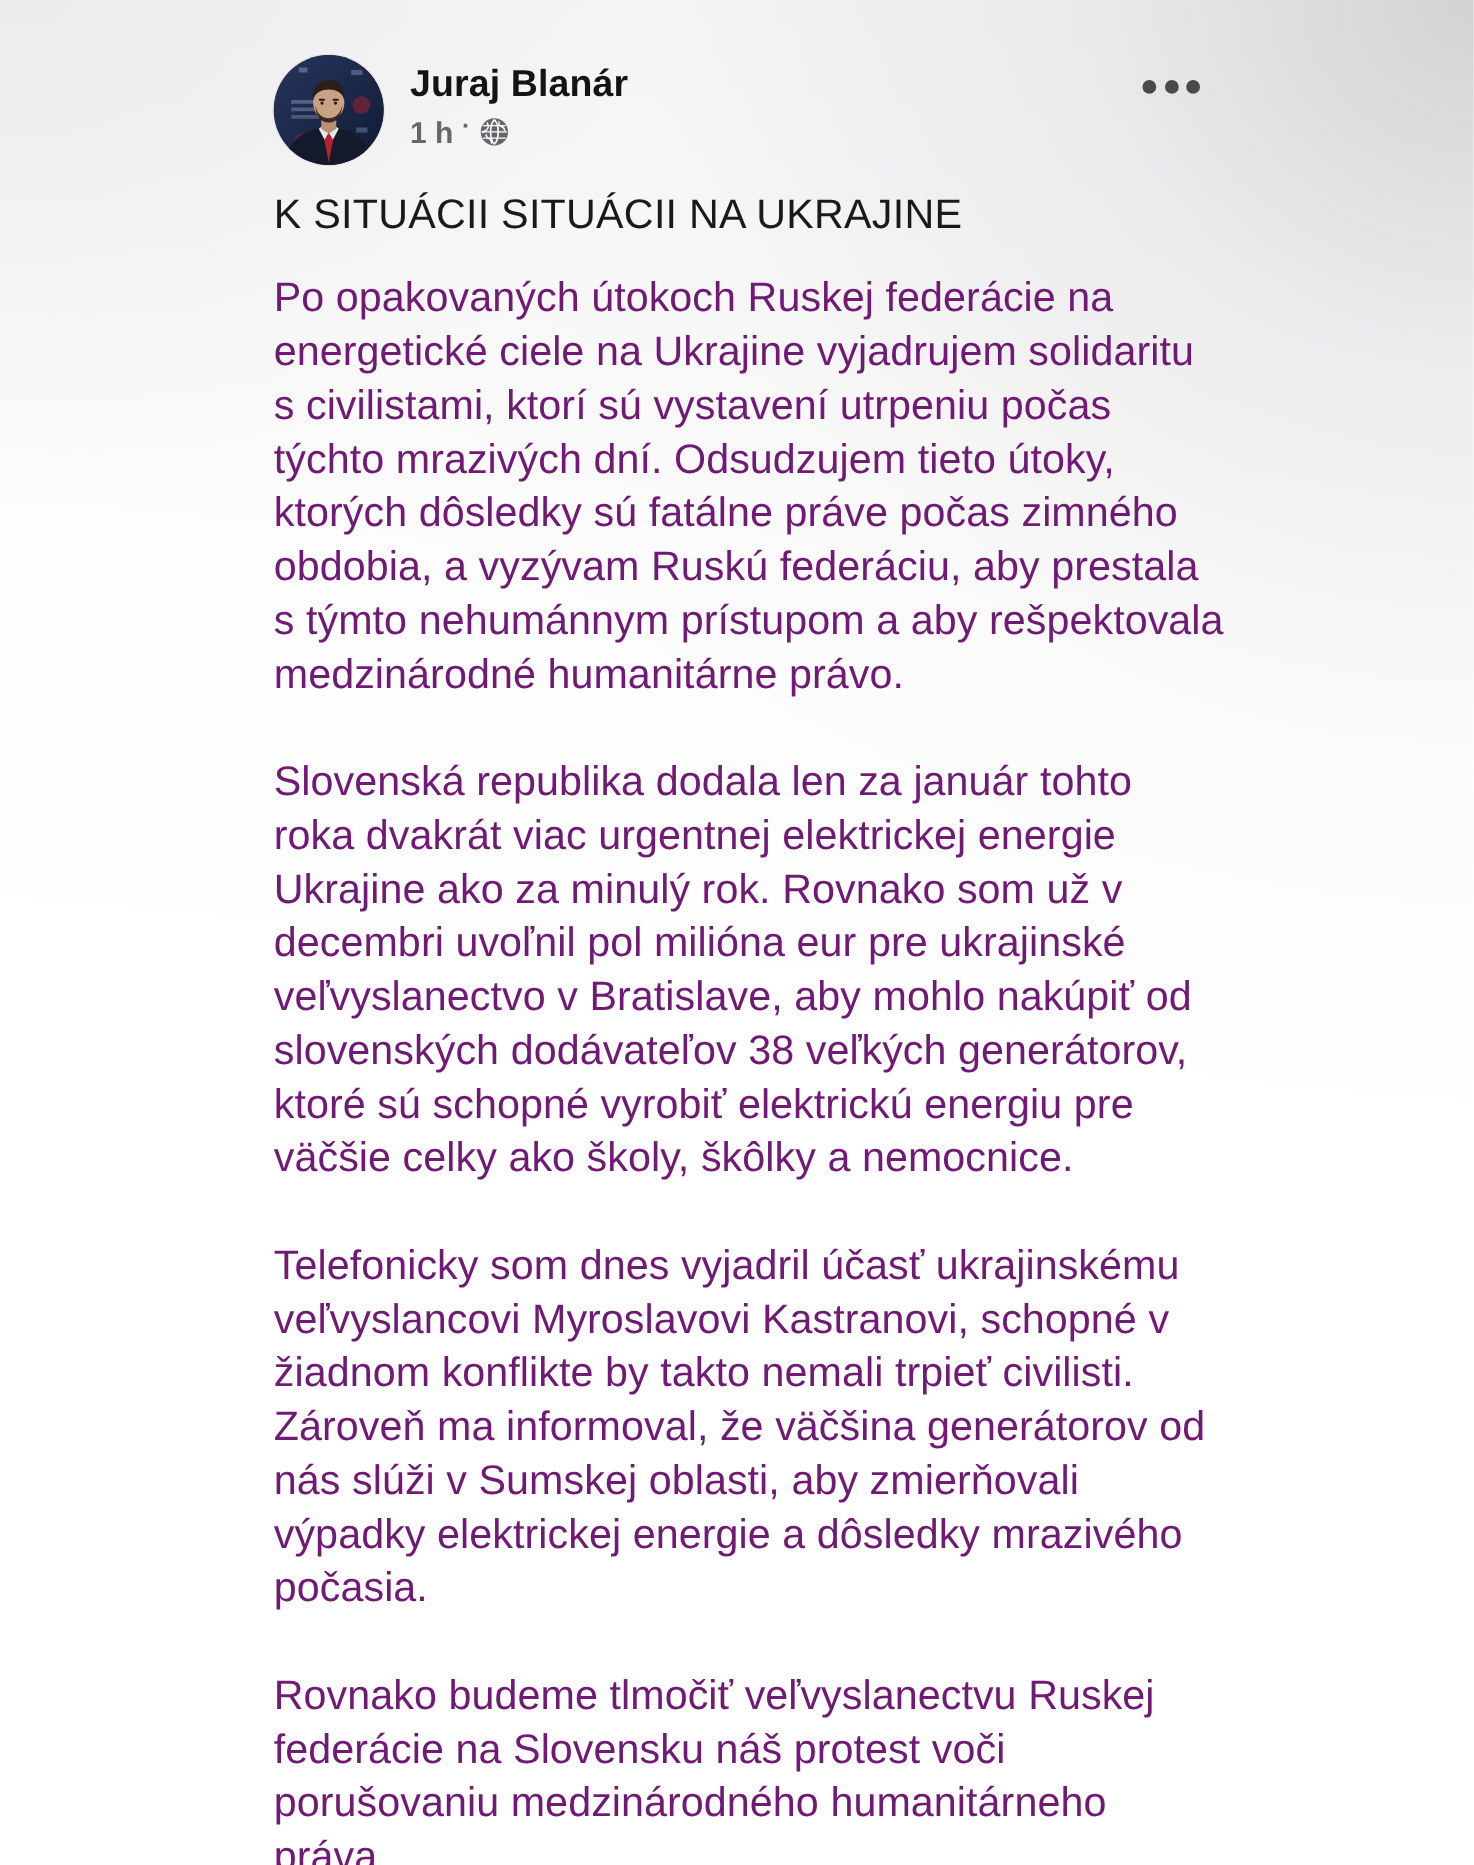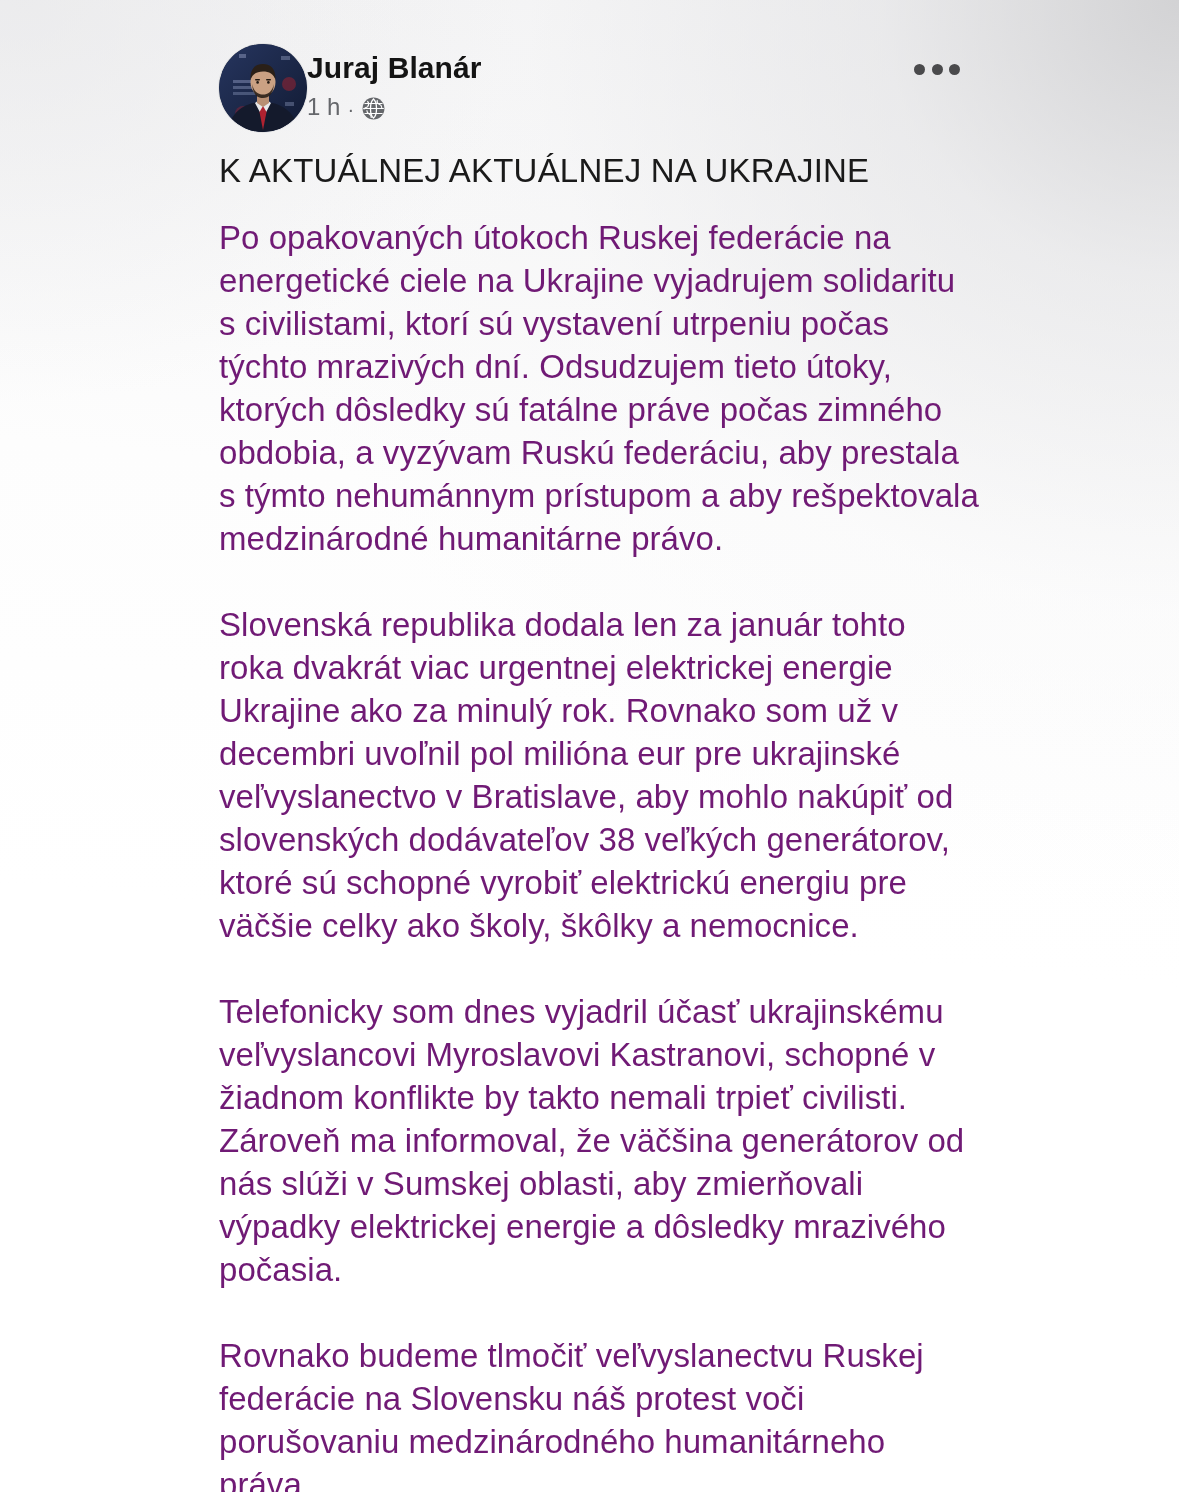--- a/index.html
+++ b/index.html
@@ -59,7 +59,7 @@
 
   .header-text {
     position: absolute;
-    left: 88px;
+    left: 109px;
     top: 6px;
   }
 

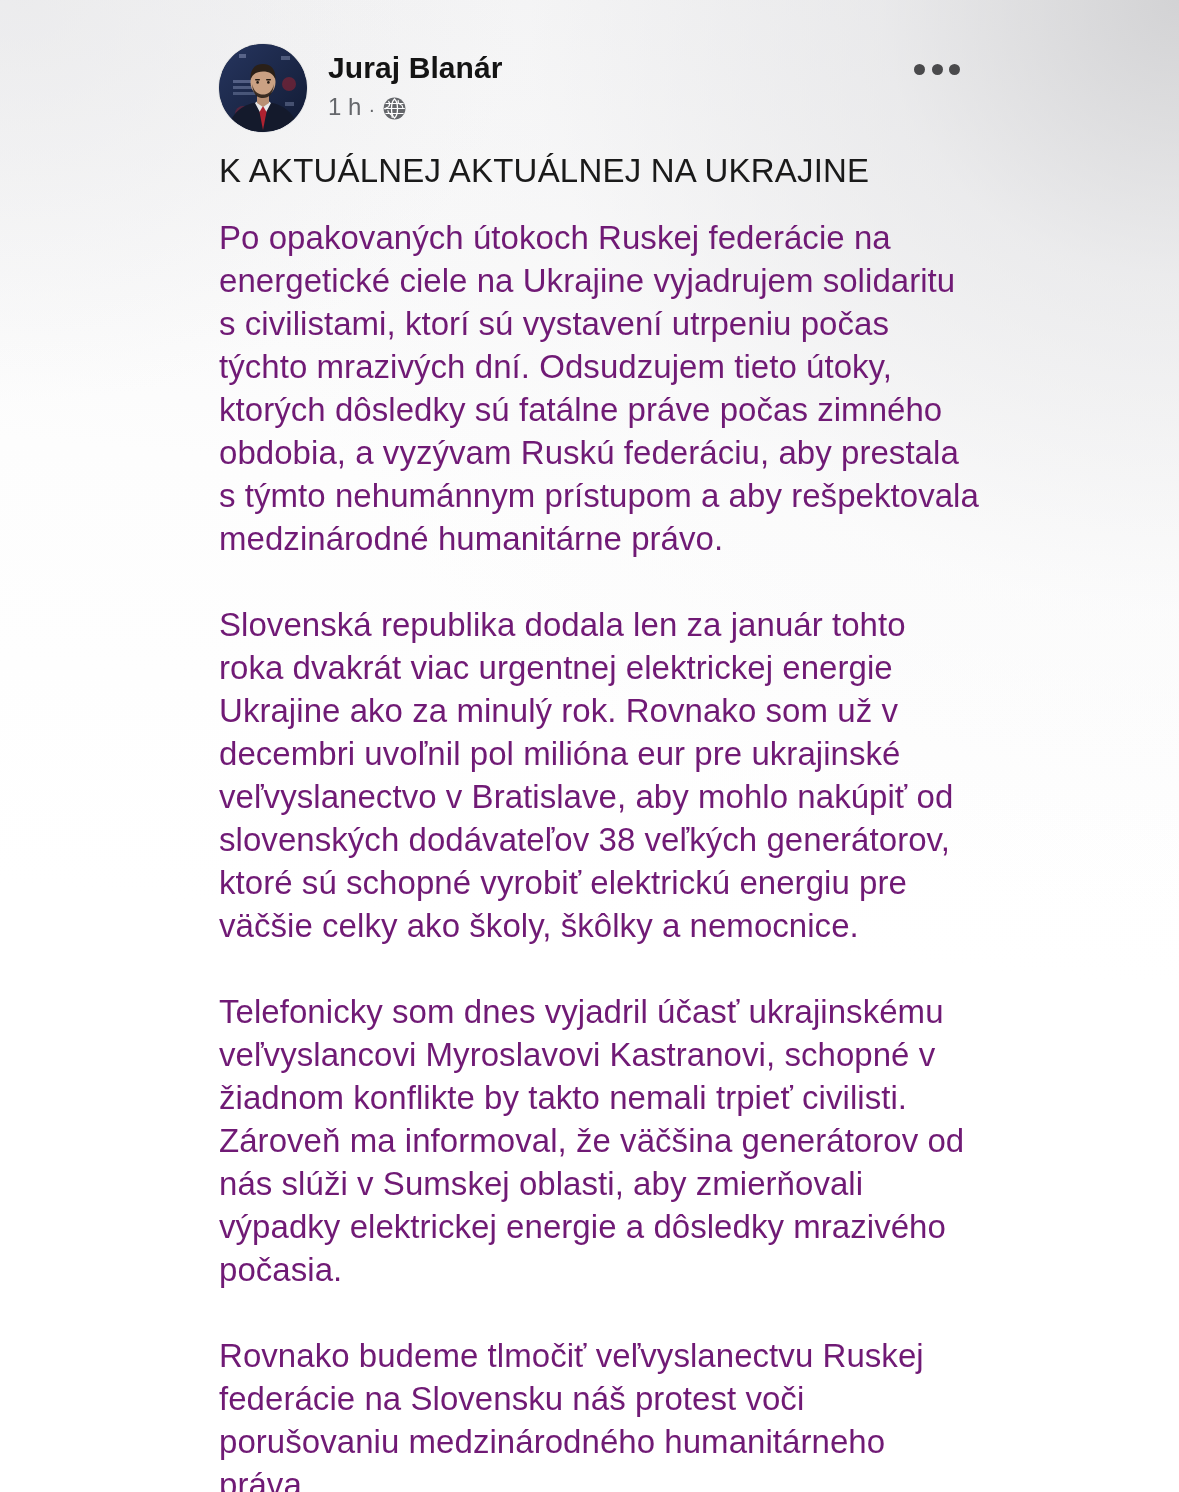--- a/index.html
+++ b/index.html
@@ -74,12 +74,13 @@
 
   .meta-row {
     display: flex;
-    align-items: flex-end;
+    align-items: flex-start;
     gap: 7px;
     margin-top: 7px;
     color: #65676b;
     font-size: 24px;
     line-height: 28px;
+    font-weight: bold;
   }
   .meta-time { color: #65676b; }
   .meta-dot { color: #65676b; font-size: 20px; line-height: 20px; position: relative; top: -2px; }

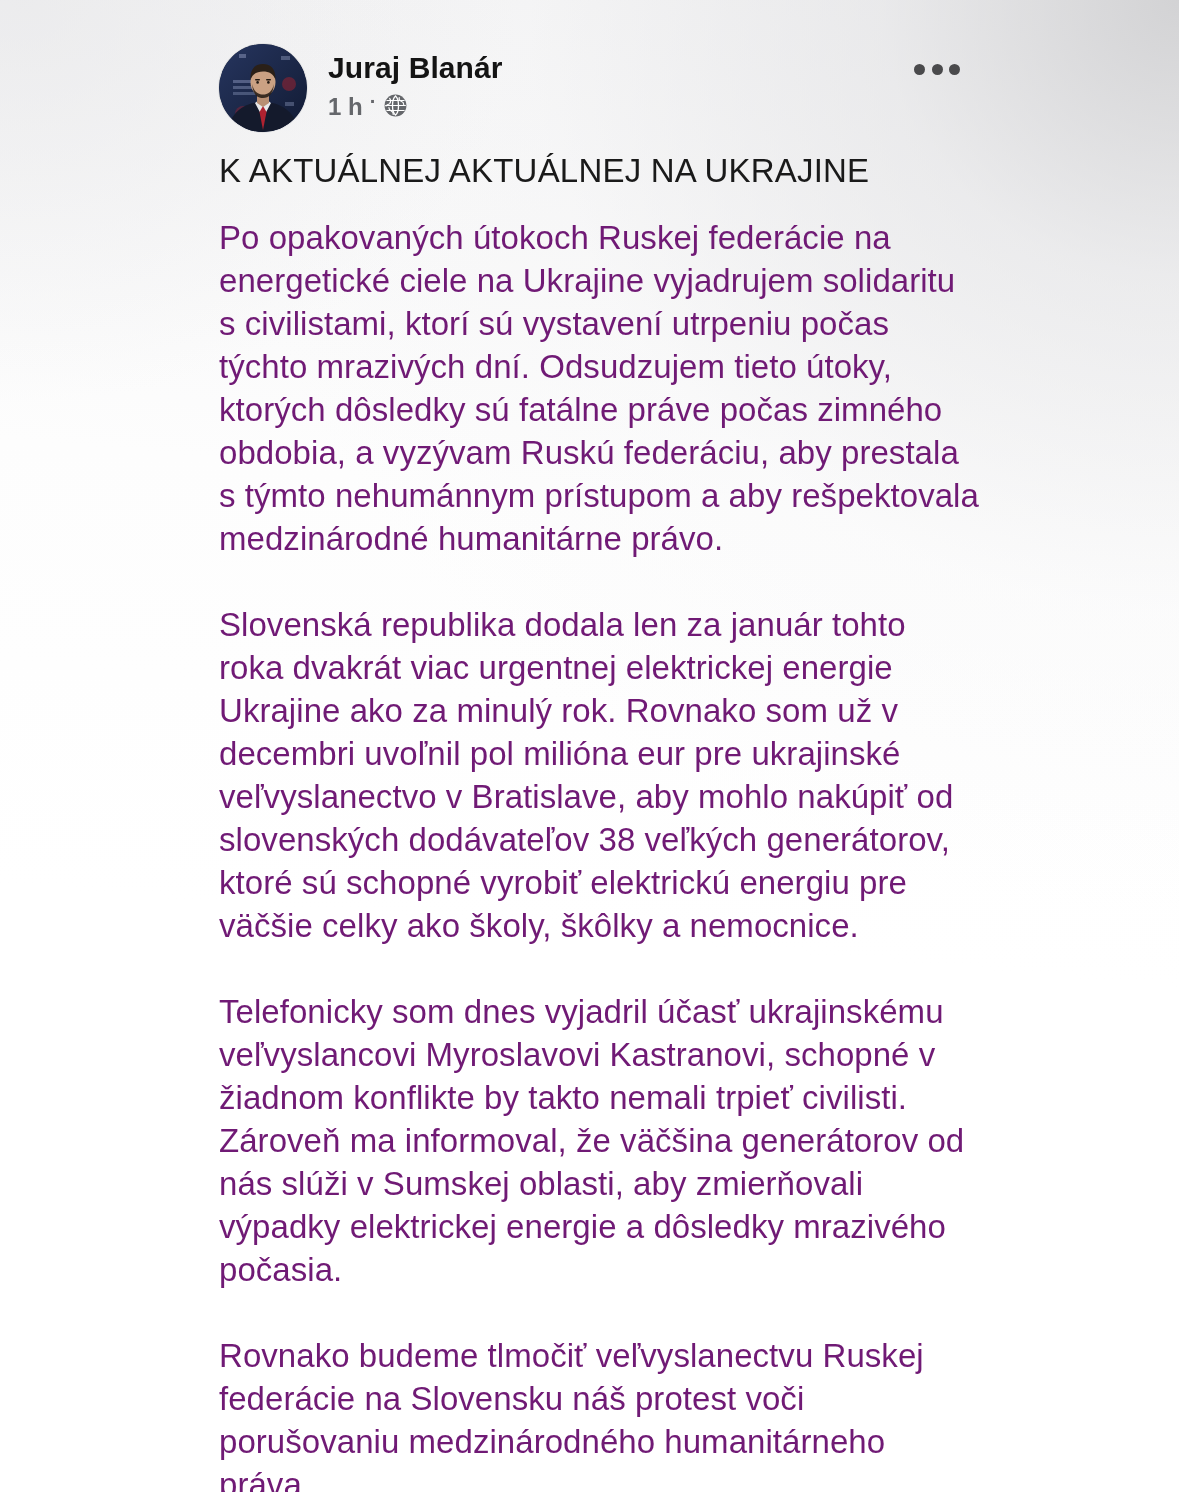--- a/index.html
+++ b/index.html
@@ -217,7 +217,7 @@
   </div>
 
   <div class="post-body">
-    <div class="post-title">K AKTUÁLNEJ AKTUÁLNEJ NA UKRAJINE</div>
+    <div class="post-title">K SITUÁCII SITUÁCII NA UKRAJINE</div>
 
     <p class="paragraph">Po opakovaných útokoch Ruskej federácie na energetické ciele na Ukrajine vyjadrujem solidaritu s civilistami, ktorí sú vystavení utrpeniu počas týchto mrazivých dní. Odsudzujem tieto útoky, ktorých dôsledky sú fatálne práve počas zimného obdobia, a vyzývam Ruskú federáciu, aby prestala s týmto nehumánnym prístupom a aby rešpektovala medzinárodné humanitárne právo.</p>
     <p class="paragraph">Slovenská republika dodala len za január tohto roka dvakrát viac urgentnej elektrickej energie Ukrajine ako za minulý rok. Rovnako som už v decembri uvoľnil pol milióna eur pre ukrajinské veľvyslanectvo v Bratislave, aby mohlo nakúpiť od slovenských dodávateľov 38 veľkých generátorov, ktoré sú schopné vyrobiť elektrickú energiu pre väčšie celky ako školy, škôlky a nemocnice.</p>

